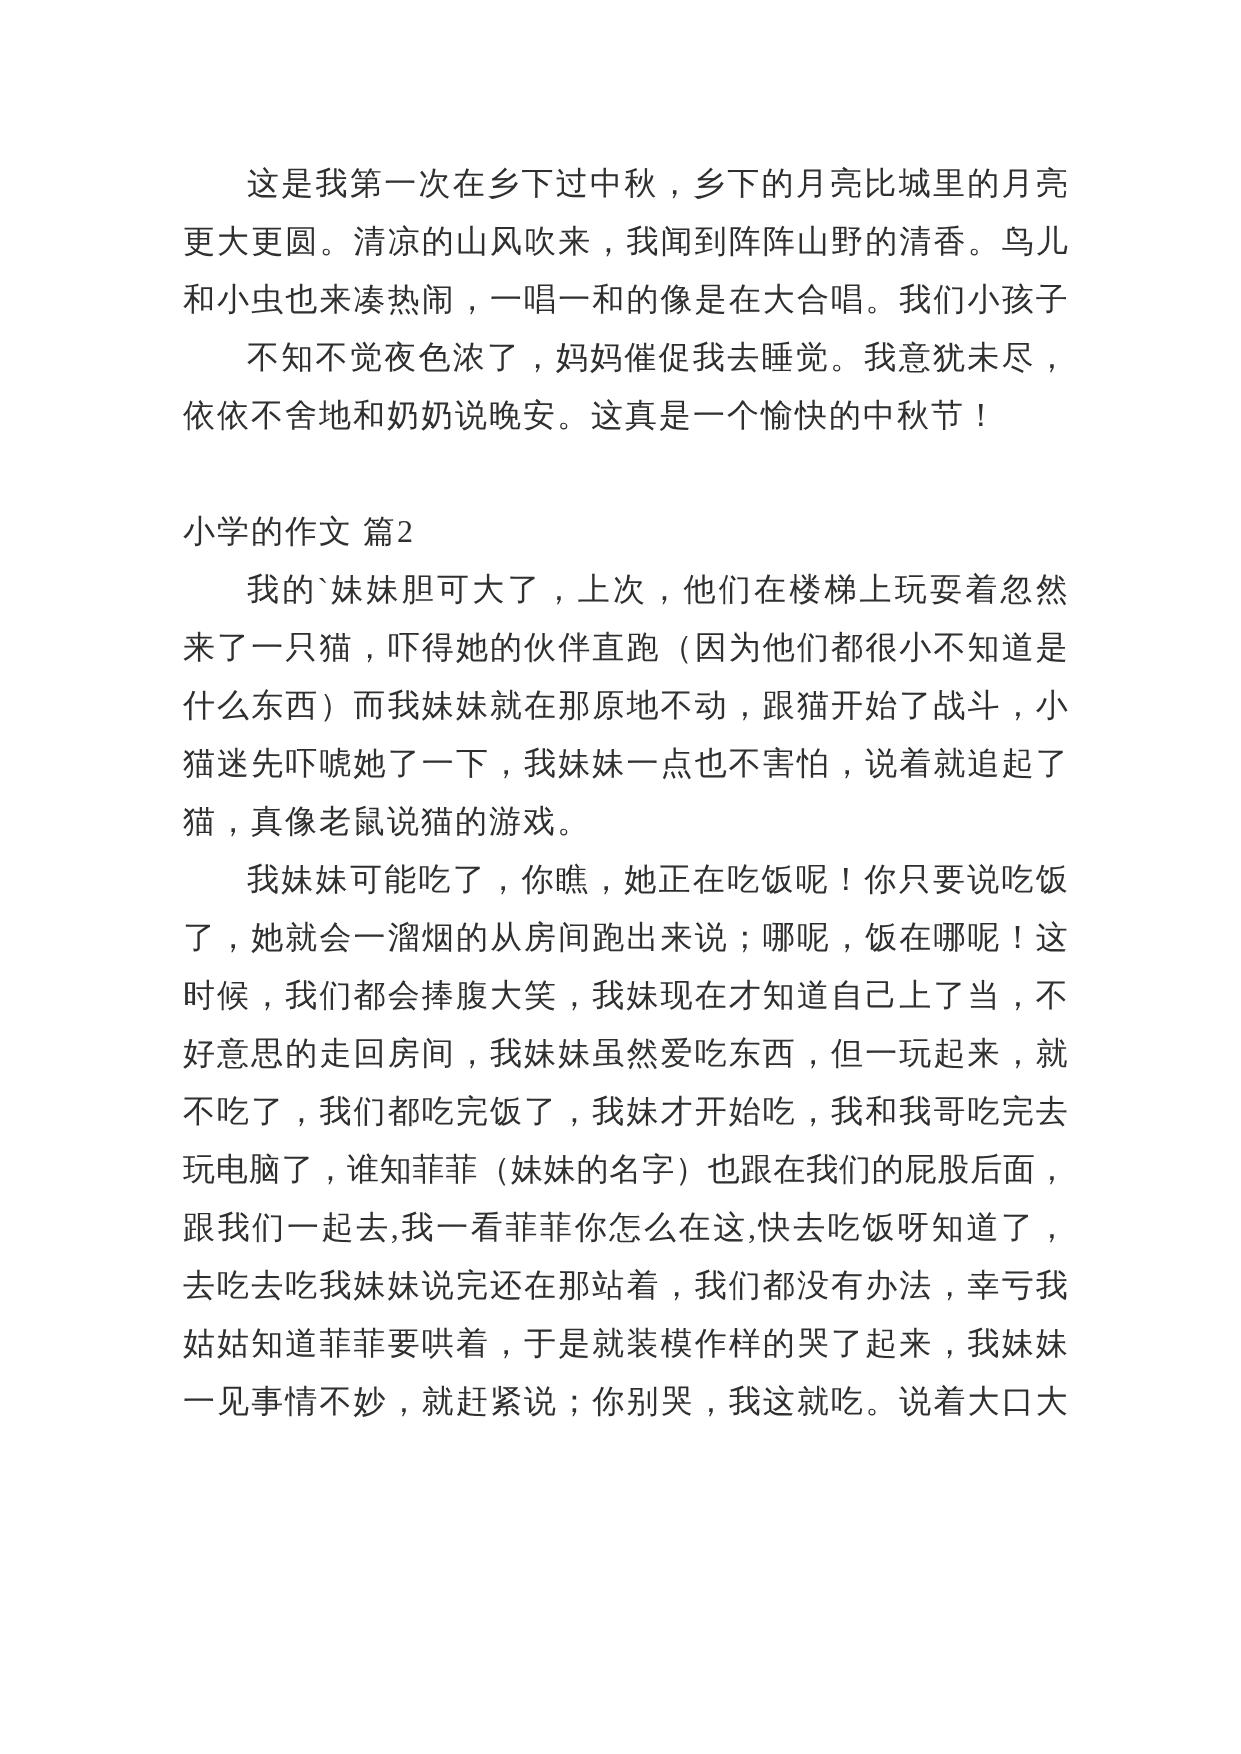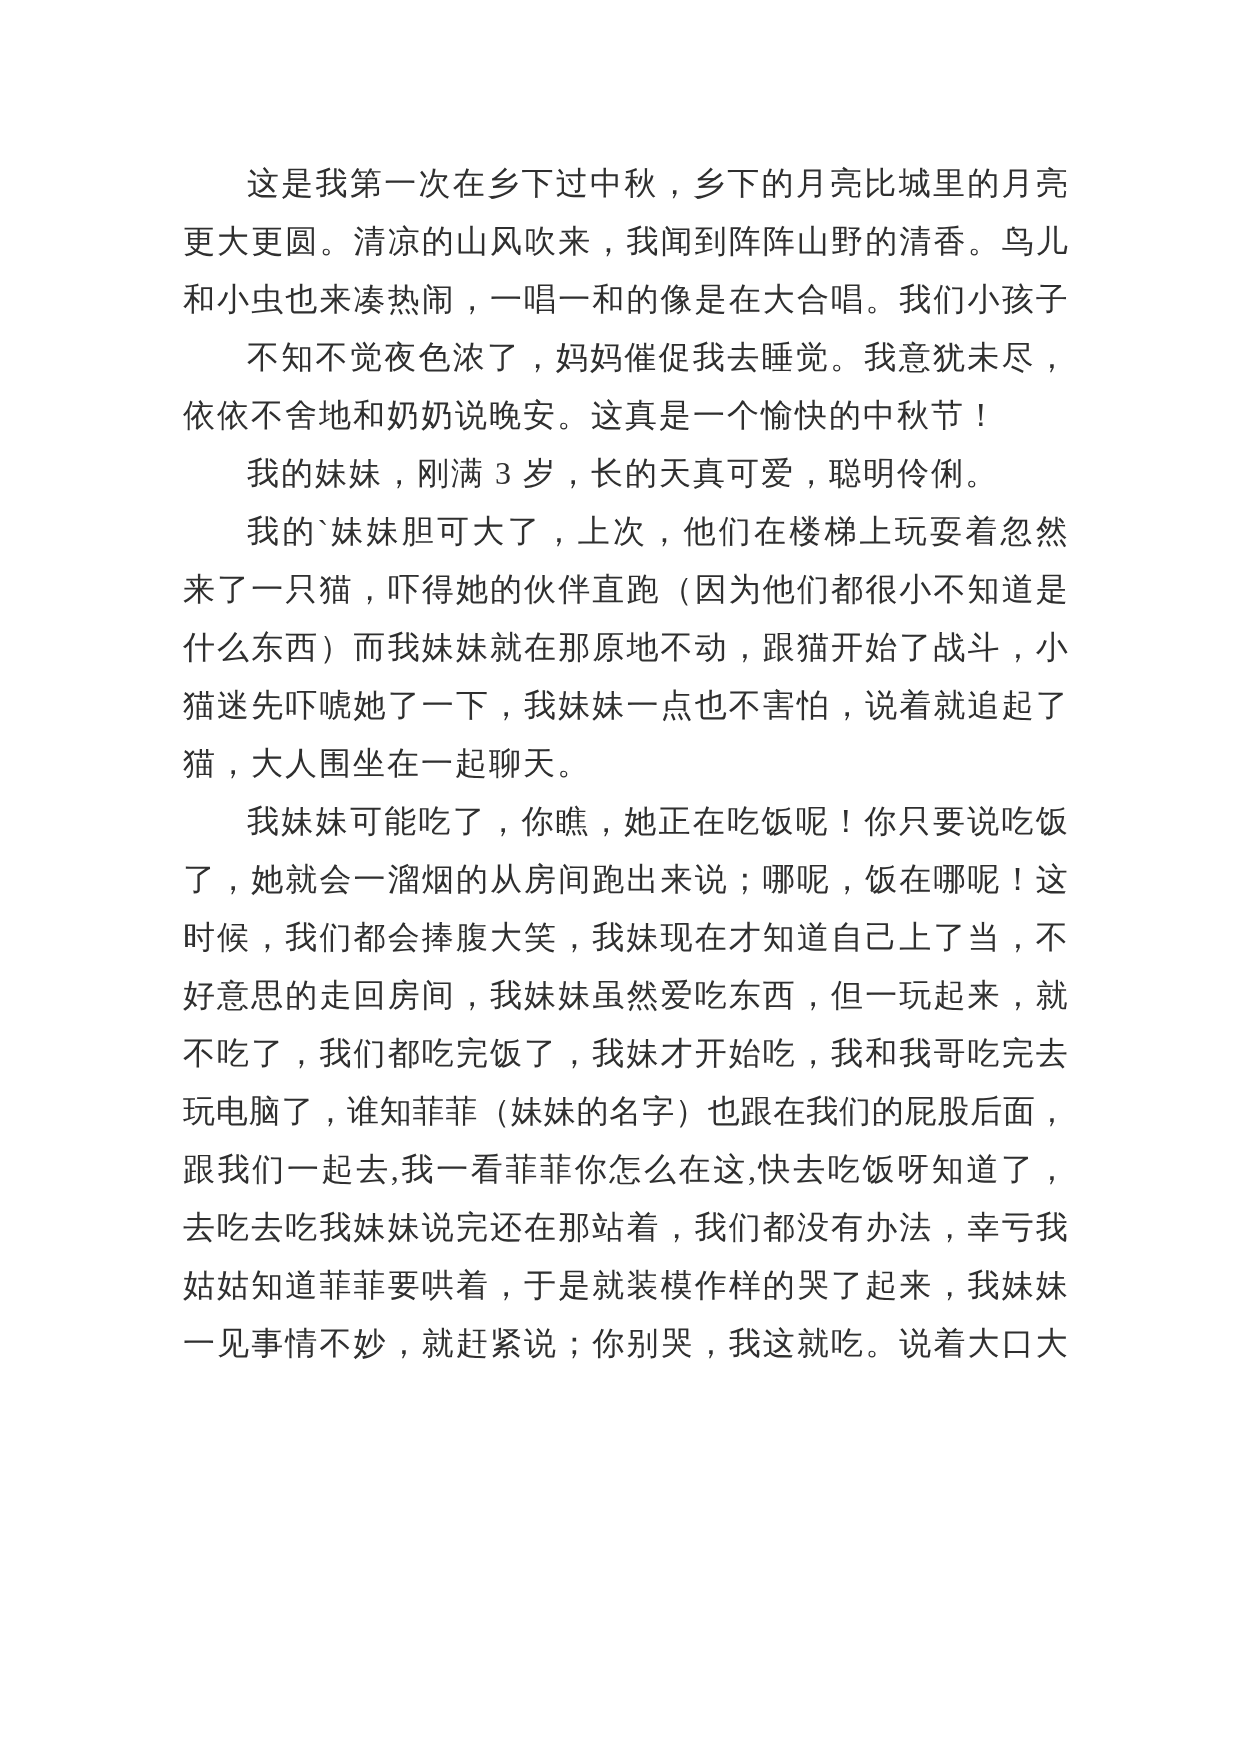--- a/index.html
+++ b/index.html
@@ -170,6 +170,7 @@
         <span class="ch">，</span>
       </div>
       <div class="line nofill">依依不舍地和奶奶说晚安。这真是一个愉快的中秋节！</div>
+      <div class="line heading">小学的作文 篇2</div>
       <div class="line nofill indent">我的妹妹，刚满 3 岁，长的天真可爱，聪明伶俐。</div>
       <div class="line fill indent">
         <span class="ch">我</span>

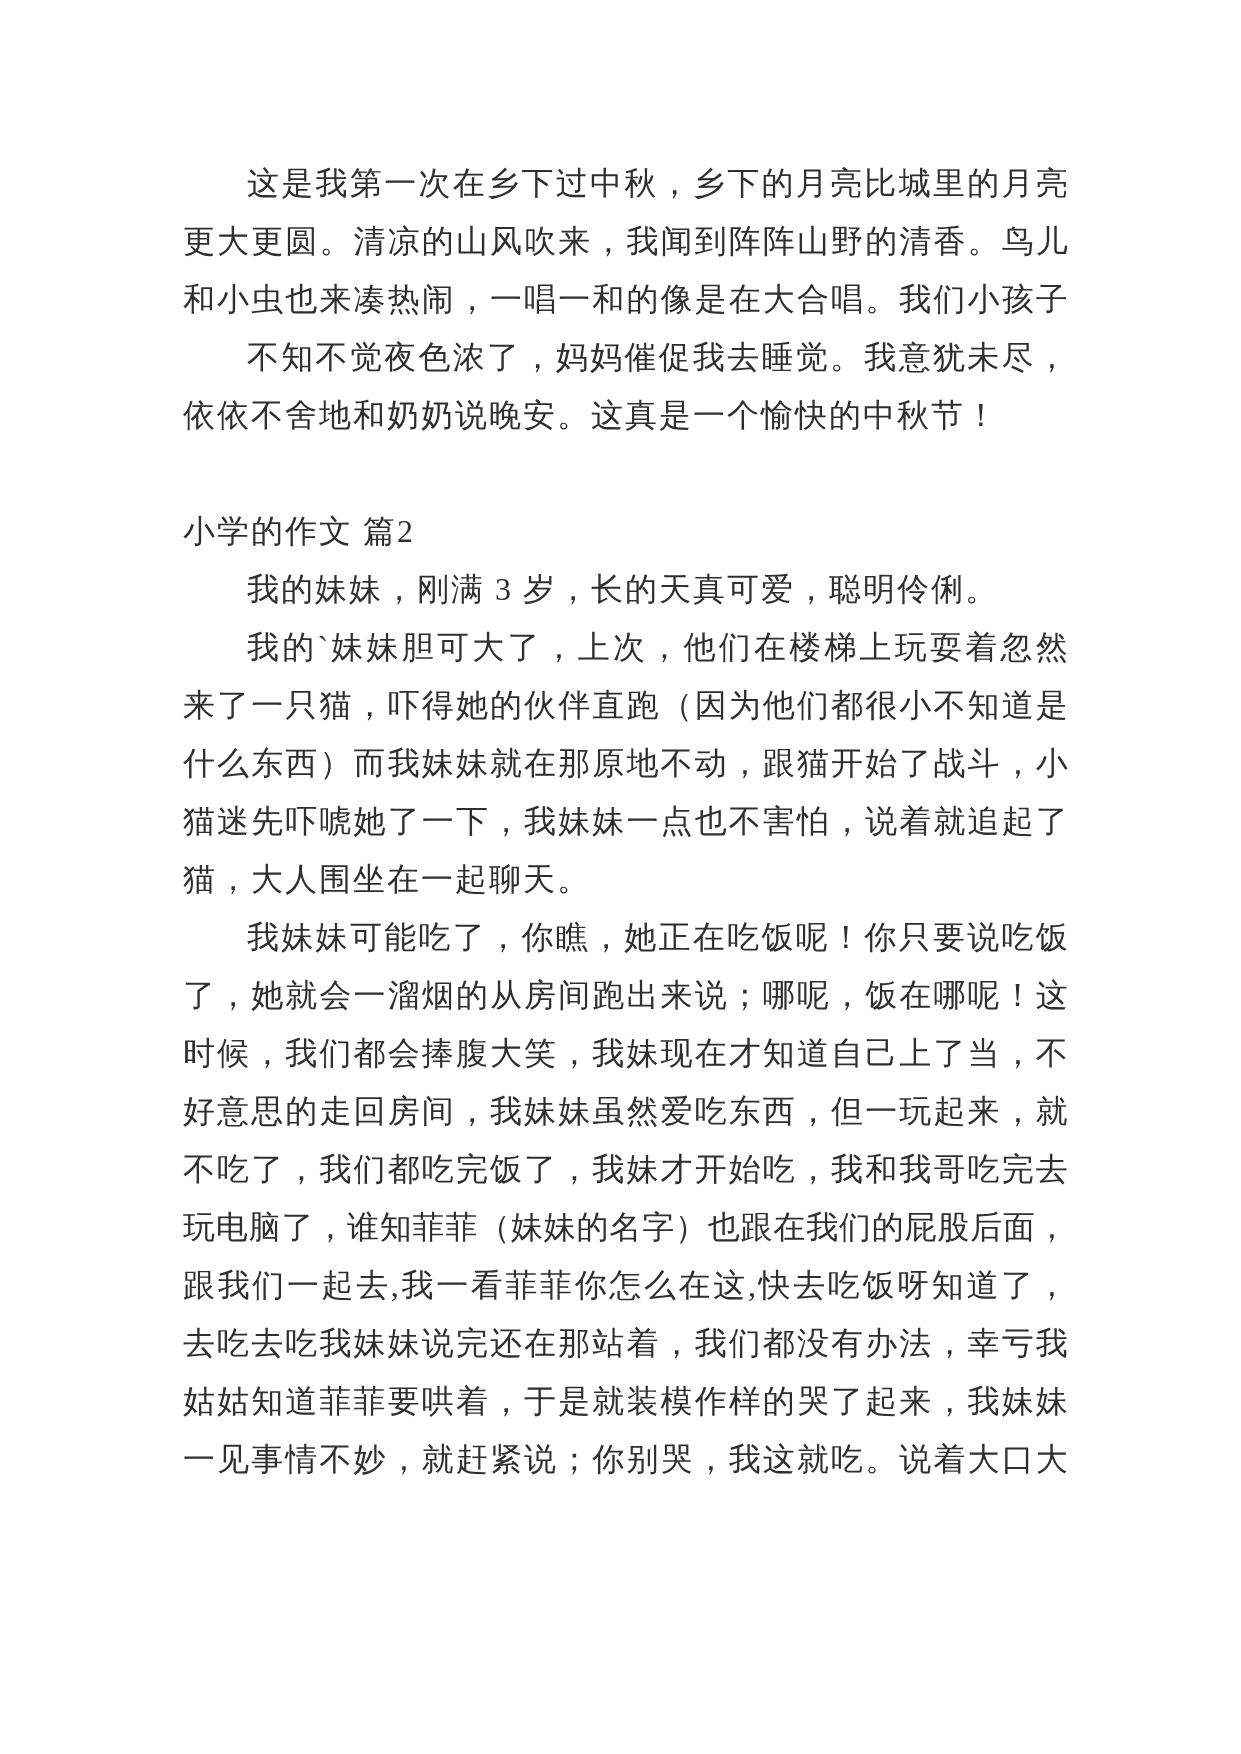--- a/index.html
+++ b/index.html
@@ -171,7 +171,6 @@
       </div>
       <div class="line nofill">依依不舍地和奶奶说晚安。这真是一个愉快的中秋节！</div>
       <div class="line heading">小学的作文 篇2</div>
-      <div class="line nofill indent">我的妹妹，刚满 3 岁，长的天真可爱，聪明伶俐。</div>
       <div class="line fill indent">
         <span class="ch">我</span>
         <span class="ch">的</span>

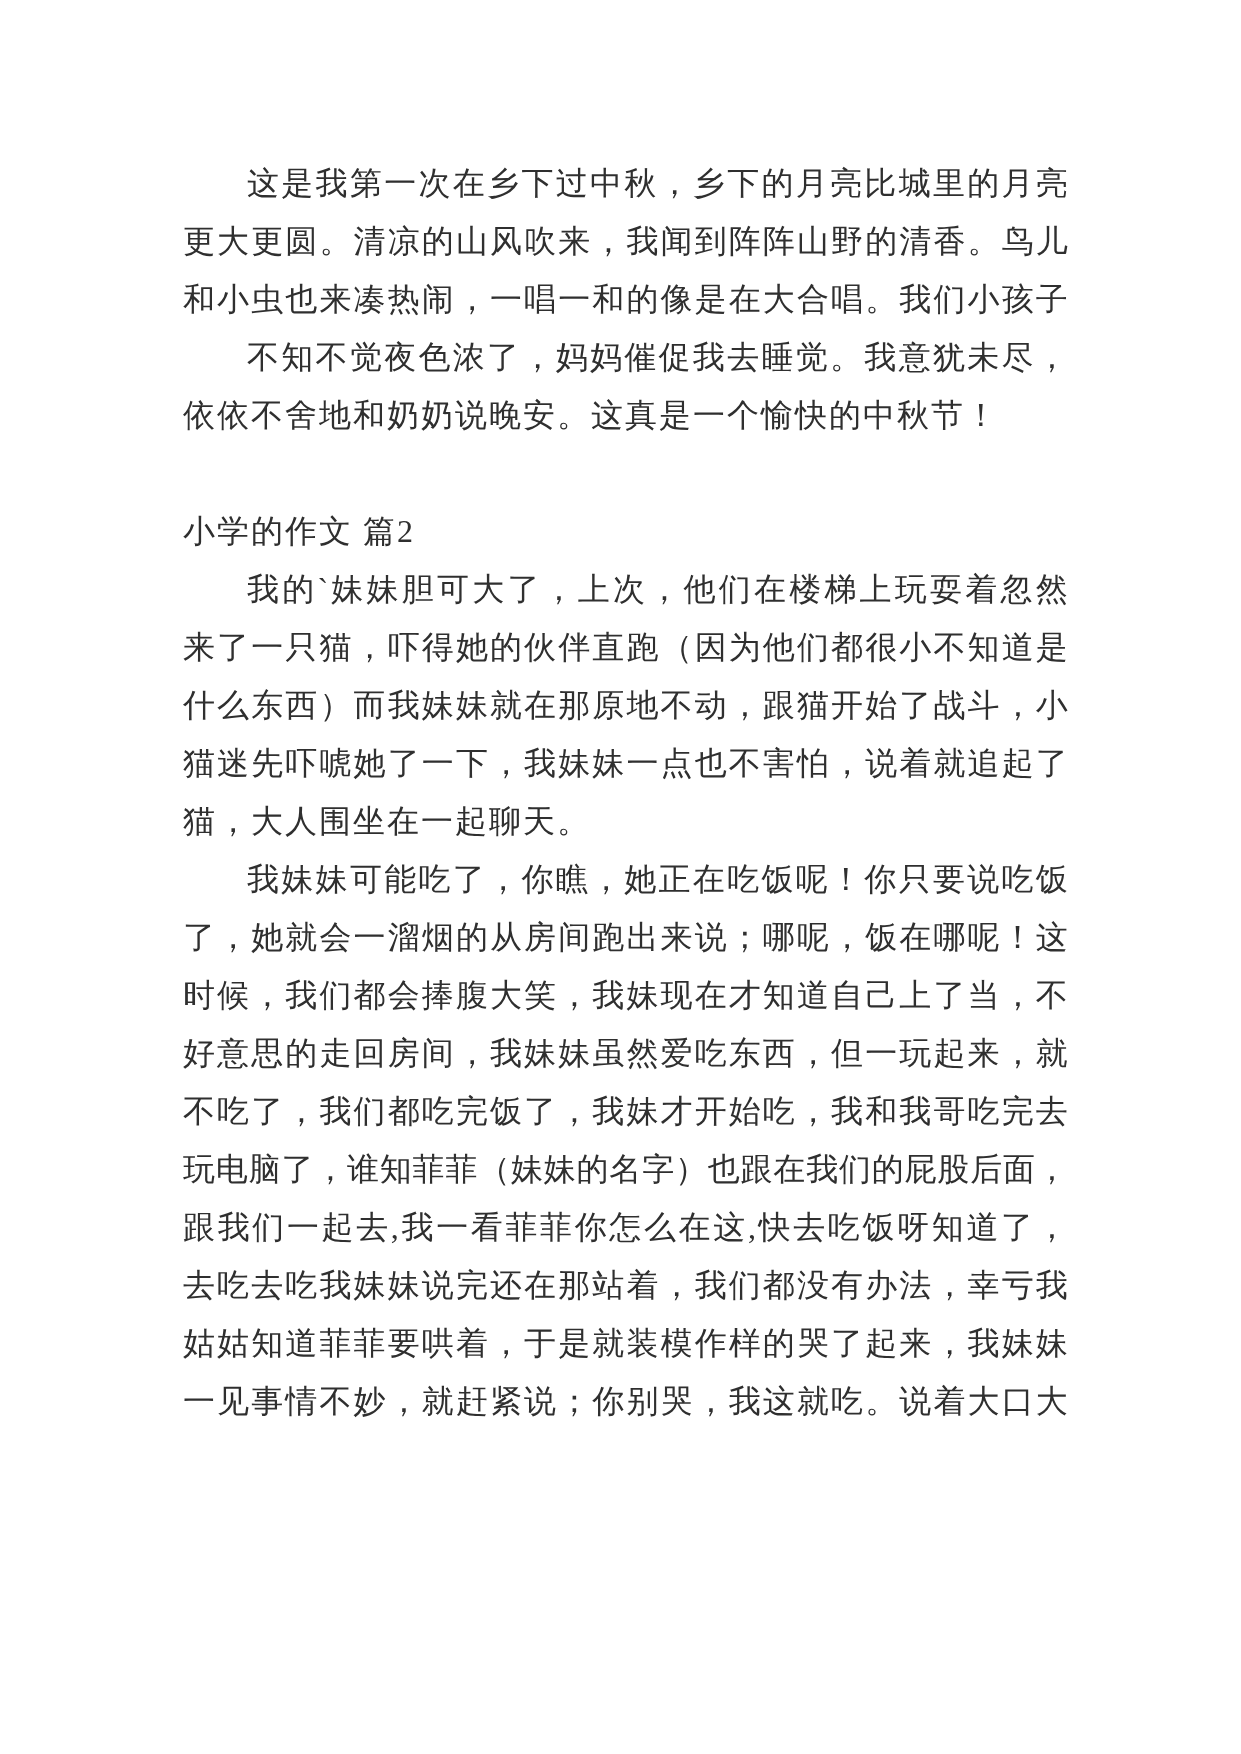--- a/index.html
+++ b/index.html
@@ -281,7 +281,7 @@
         <span class="ch">起</span>
         <span class="ch">了</span>
       </div>
-      <div class="line nofill">猫，大人围坐在一起聊天。</div>
+      <div class="line nofill">猫，真像老鼠说猫的游戏。</div>
       <div class="line fill indent">
         <span class="ch">我</span>
         <span class="ch">妹</span>

